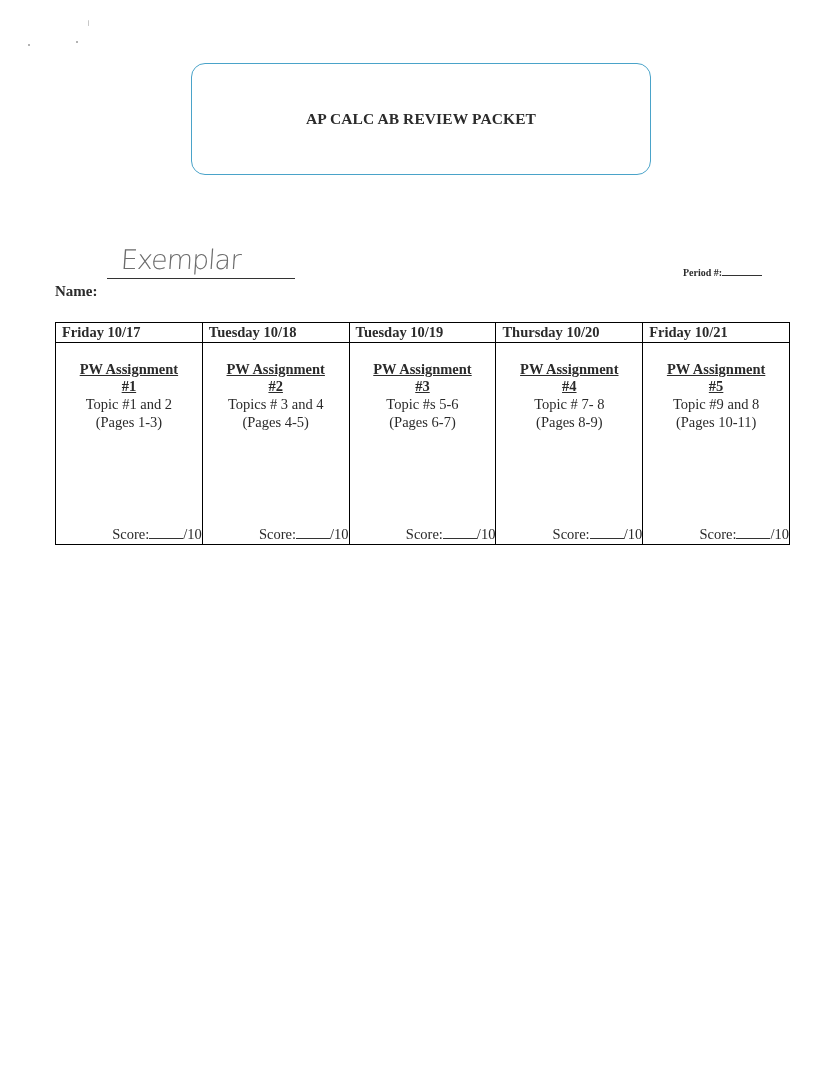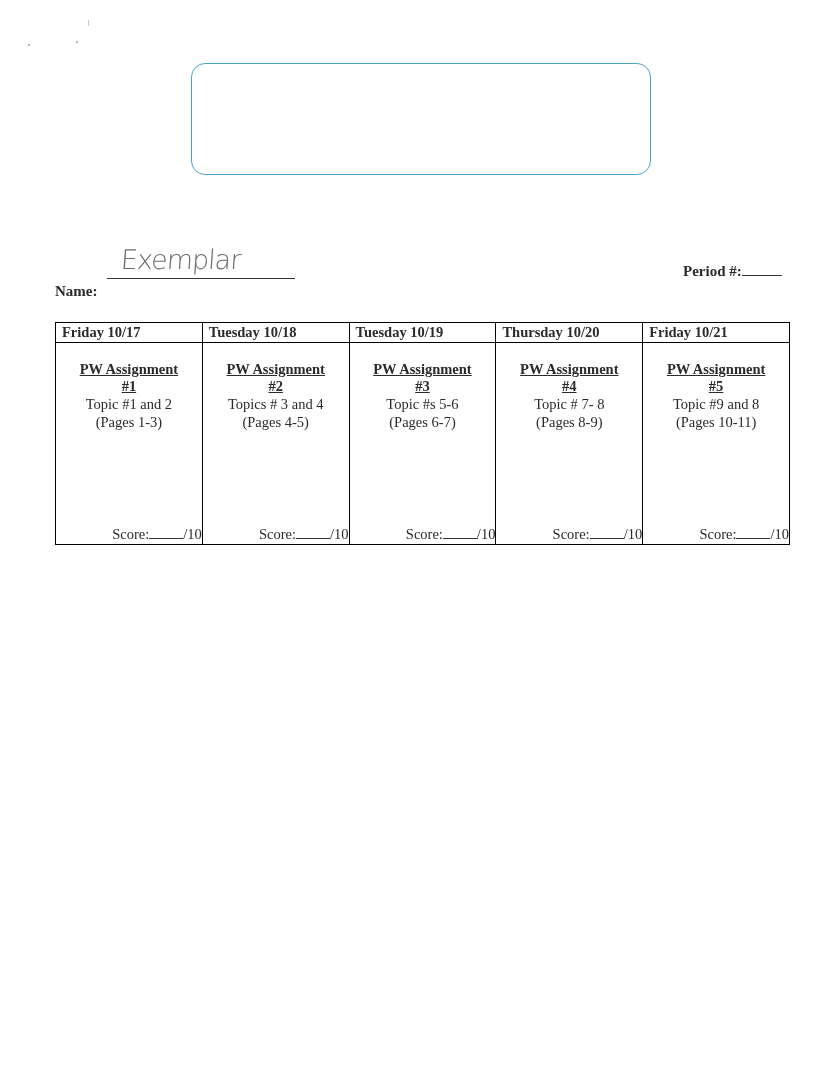--- a/index.html
+++ b/index.html
@@ -63,6 +63,7 @@
 <span class="speck" style="left:88px;top:20px;width:1px;height:6px;background:#c8c8c8;"></span>
 
 <div class="title-box">
+  <div class="title-line l2">AP CALC AB REVIEW PACKET</div>
 </div>
 
 <div class="name-row">

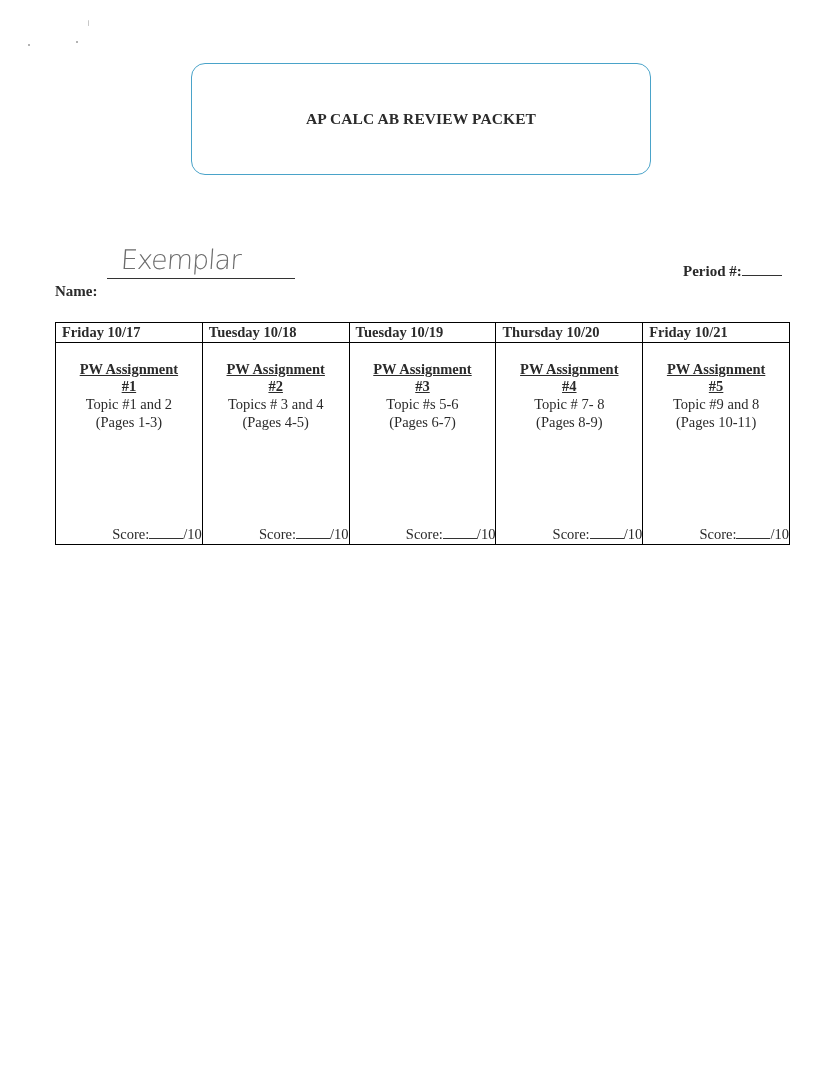--- a/index.html
+++ b/index.html
@@ -29,7 +29,7 @@
     color: #6c6c6c; letter-spacing: -1px; transform: skewX(-4deg);
   }
   .period-row { position: absolute; left: 683px; top: 262px; width: 110px; height: 20px; }
-  .period-label { font-weight: bold; font-size: 15px; }
+  .period-label { font-weight: bold; font-size: 10px; }
   .period-line { display: inline-block; width: 40px; border-bottom: 1px solid #333; height: 12px; vertical-align: baseline; }
   table.schedule {
     position: absolute; left: 55px; top: 322px; width: 735px; height: 223px;

